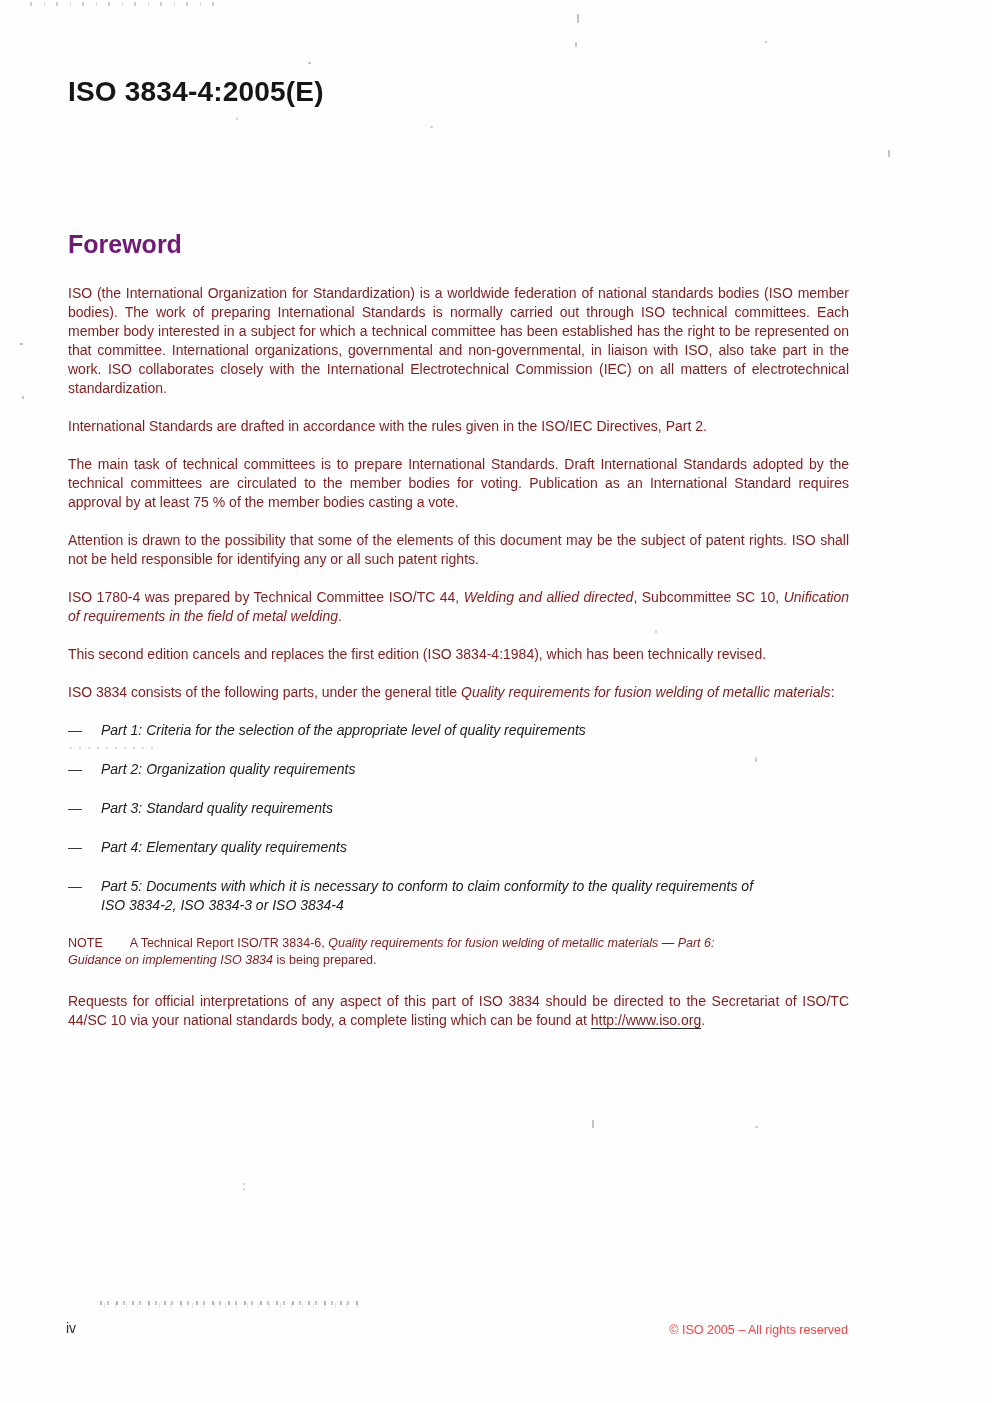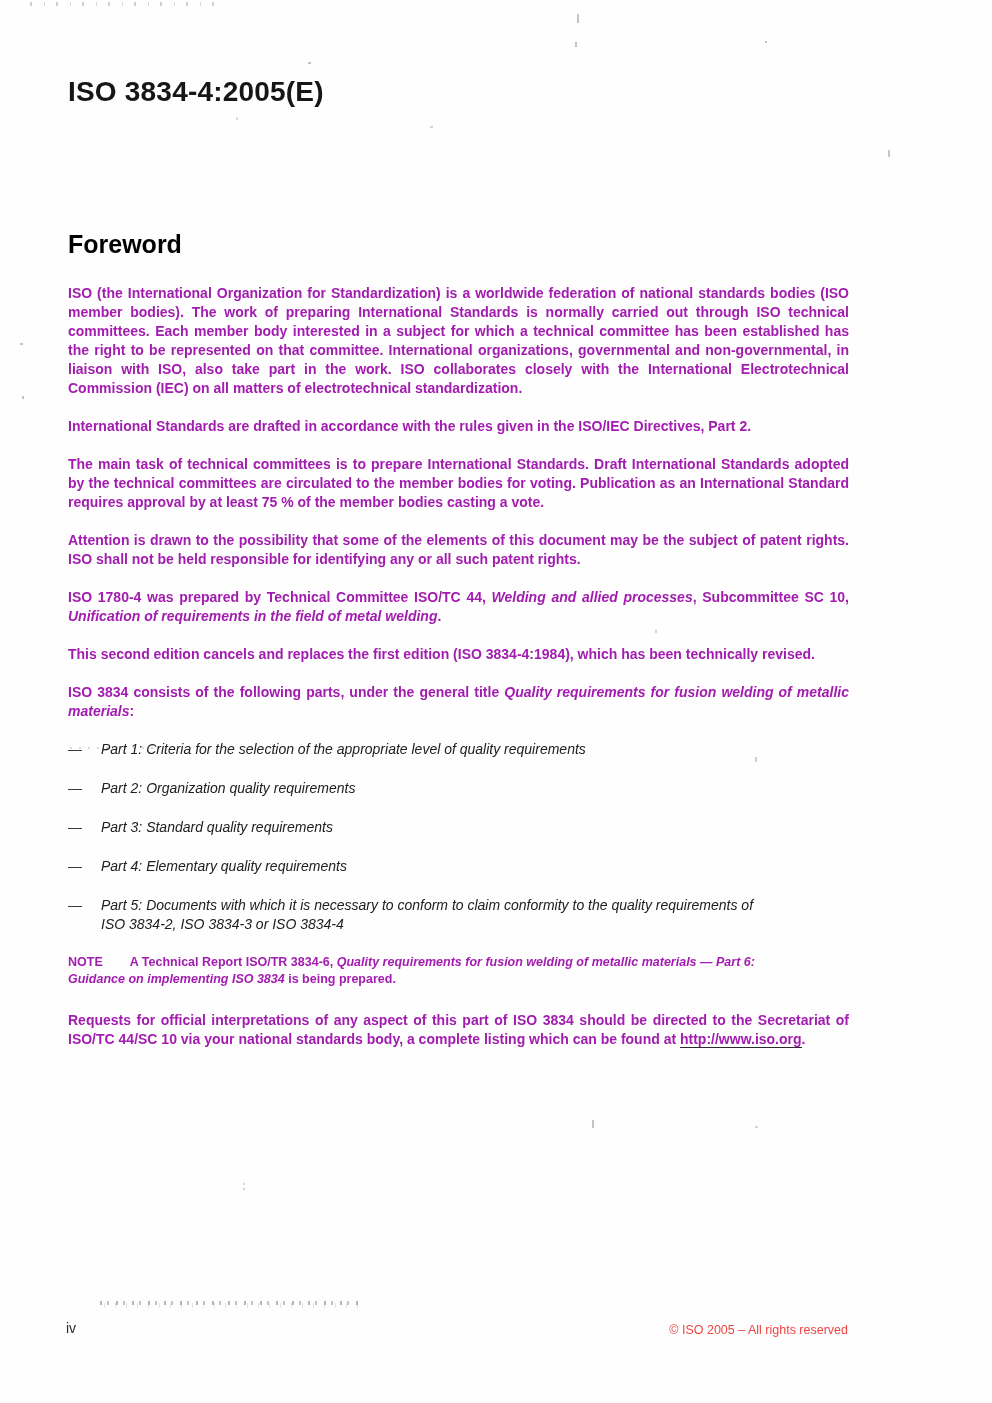--- a/index.html
+++ b/index.html
@@ -20,7 +20,7 @@
     position:absolute; left:68px; top:230px; width:781px;
   }
   .foreword-title {
-    font-size:25px; font-weight:bold; margin:0 0 26px 0; line-height:28px; color:#000000;
+    font-size:25px; font-weight:bold; margin:0 0 26px 0; line-height:28px; color:#701a75;
   }
   .content p {
     margin:0 0 19px 0; font-size:14px; line-height:19px; text-align:justify; color:#a21caf;font-weight:bold;

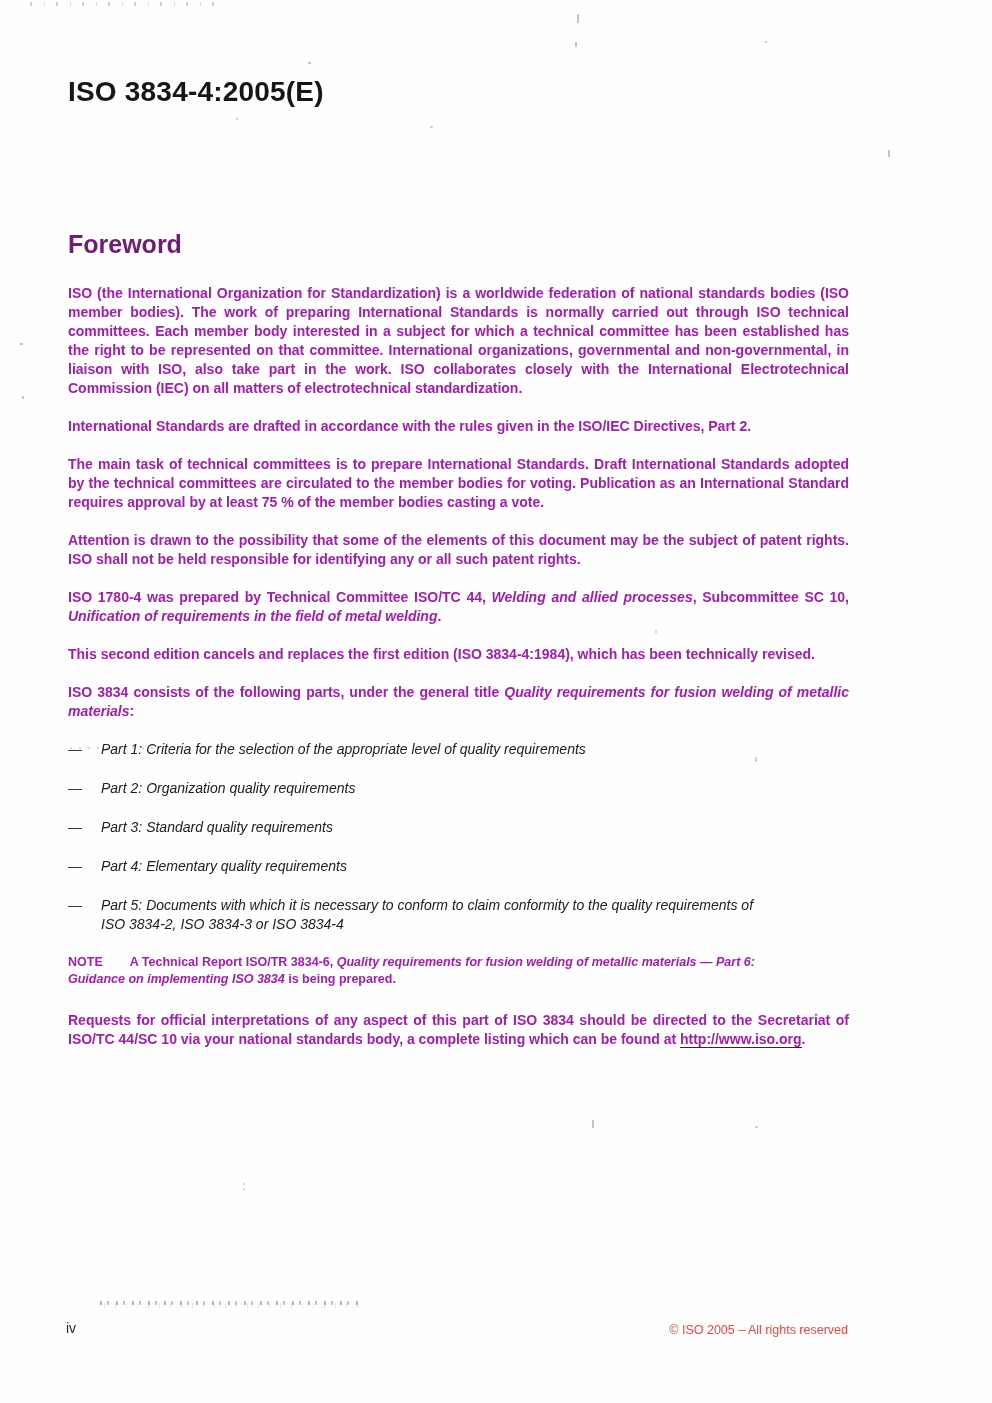--- a/index.html
+++ b/index.html
@@ -23,7 +23,7 @@
     font-size:25px; font-weight:bold; margin:0 0 26px 0; line-height:28px; color:#701a75;
   }
   .content p {
-    margin:0 0 19px 0; font-size:14px; line-height:19px; text-align:justify; color:#a21caf;font-weight:bold;
+    margin:0 0 19px 0; font-size:14px; line-height:19px; text-align:justify; color:#7f1d1d;
   }
   .content p i, .content .it { font-style:italic; }
   .parts-list { margin:2px 0 0 0; }

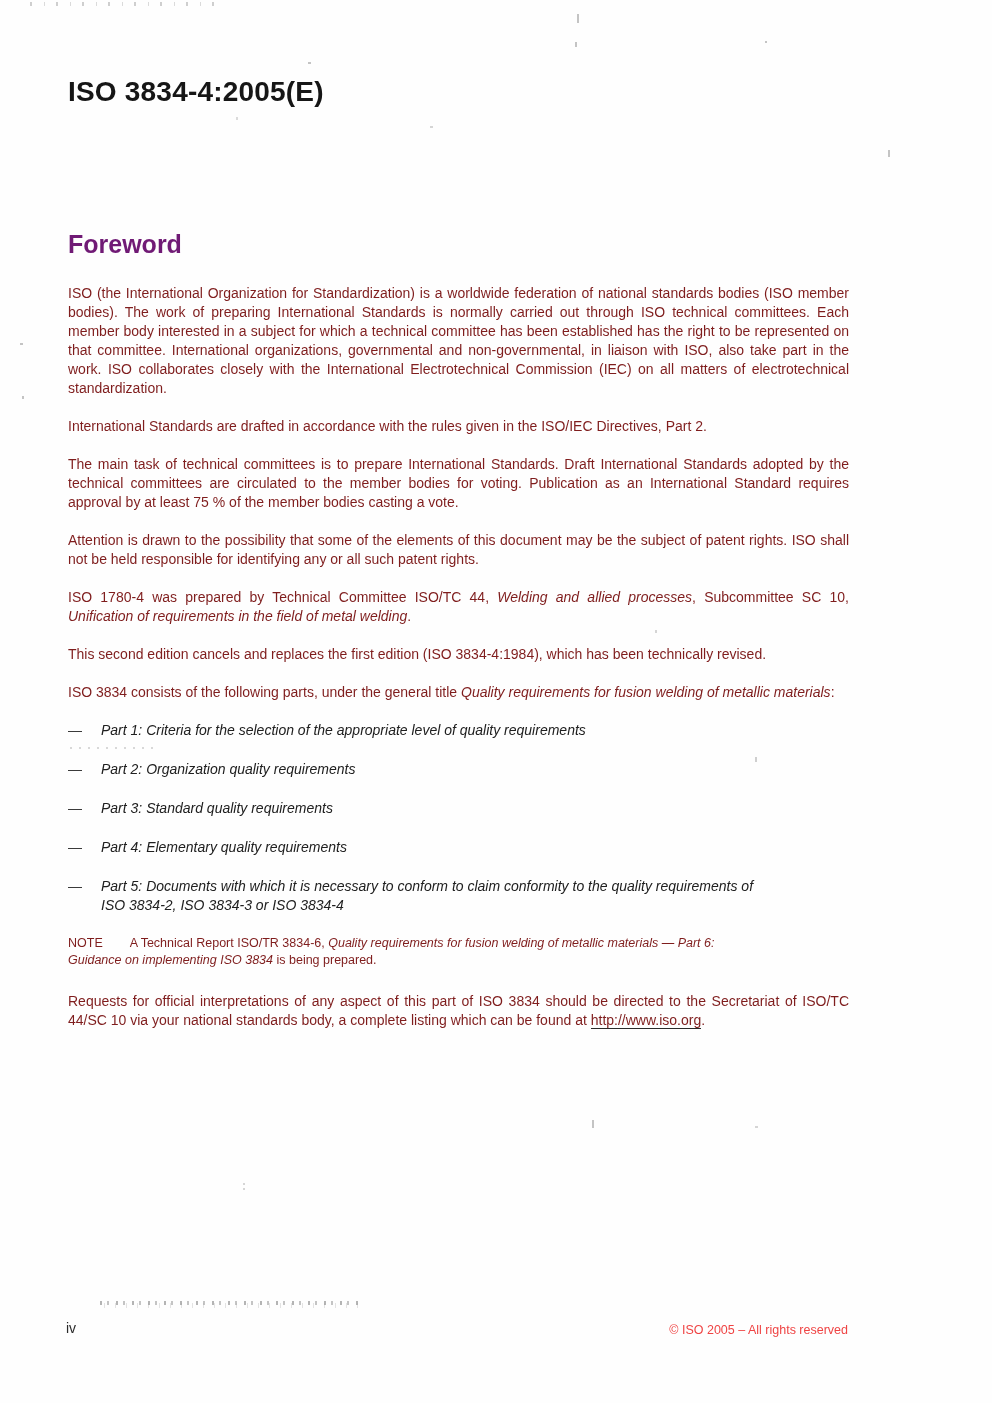--- a/index.html
+++ b/index.html
@@ -98,7 +98,7 @@
 
   <p>Attention is drawn to the possibility that some of the elements of this document may be the subject of patent rights. ISO shall not be held responsible for identifying any or all such patent rights.</p>
 
-  <p><span>ISO 1780-4 was prepared by Technical Committee ISO/TC 44, </span><i>Welding and allied processes</i><span>, Subcommittee SC 10, </span><i>Unification of requirements in the field of metal welding</i><span>.</span></p>
+  <p><span>ISO 1780-4 was prepared by Technical Committee ISO/TC 44, </span><i>Welding and allied directed</i><span>, Subcommittee SC 10, </span><i>Unification of requirements in the field of metal welding</i><span>.</span></p>
 
   <p>This second edition cancels and replaces the first edition (ISO 3834-4:1984), which has been technically revised.</p>
 

